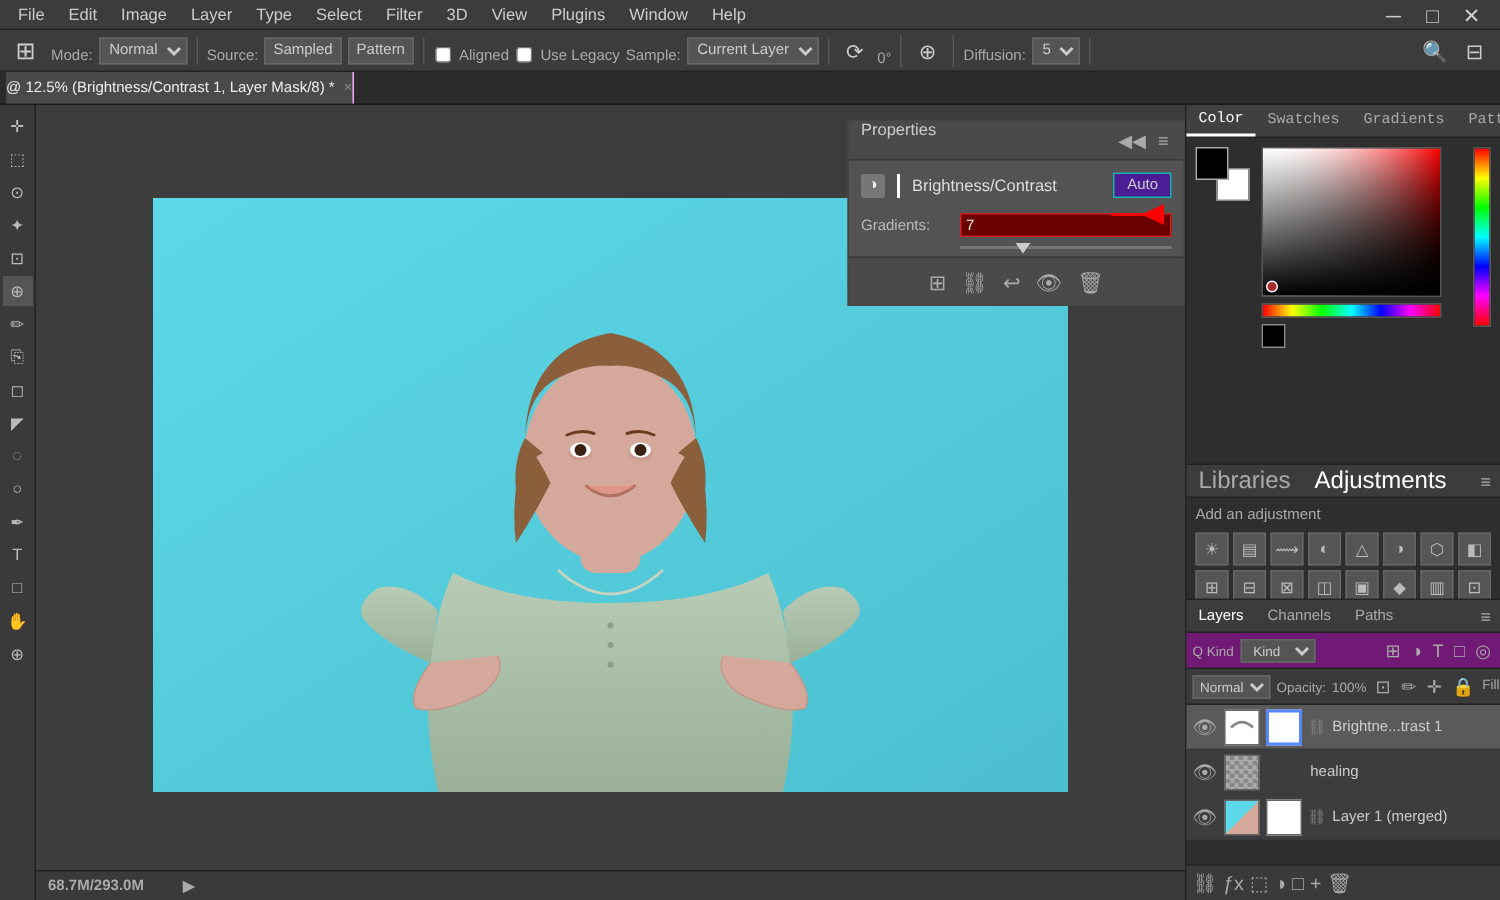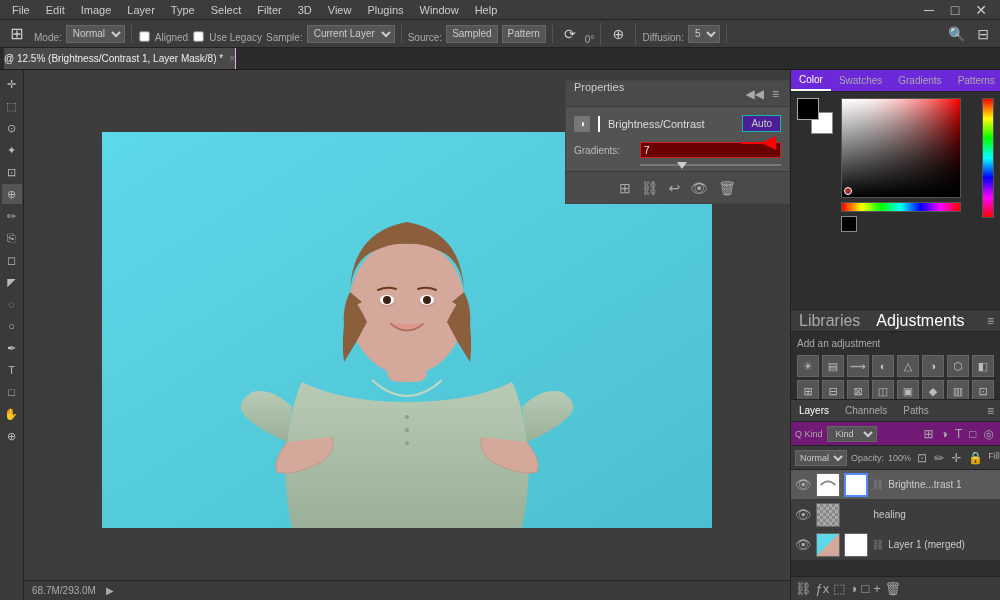--- a/index.html
+++ b/index.html
@@ -540,6 +540,11 @@
     </select>
   </div>
   <div class="toolbar-section">
+    <span class="toolbar-label">Source:</span>
+    <button class="toolbar-btn">Sampled</button>
+    <button class="toolbar-btn">Pattern</button>
+  </div>
+  <div class="toolbar-section">
     <input type="checkbox" class="toolbar-checkbox" style="">
     <span class="toolbar-label">Aligned</span>
     <input type="checkbox" class="toolbar-checkbox" style="">
@@ -548,11 +553,6 @@
     <select class="toolbar-select">
       <option>Current Layer</option>
     </select>
-  </div>
-  <div class="toolbar-section">
-    <span class="toolbar-label">Source:</span>
-    <button class="toolbar-btn">Sampled</button>
-    <button class="toolbar-btn">Pattern</button>
   </div>
   <div class="toolbar-section">
     <button class="toolbar-icon-btn">⟳</button>

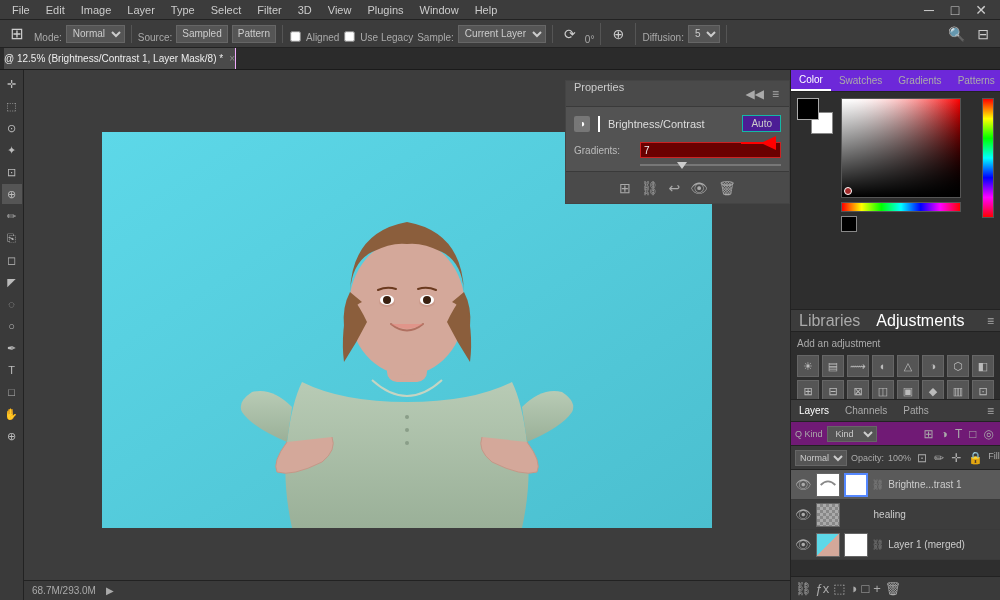--- a/index.html
+++ b/index.html
@@ -297,9 +297,10 @@
     }
     .color-panel-tabs {
       display: flex;
-      background: #6d28d9;
+      background: #404040;
       border-bottom: 1px solid #222;
       height: 22px;
+      font-family: Liberation Mono, monospace;
     }
     .color-tab {
       padding: 0 8px;

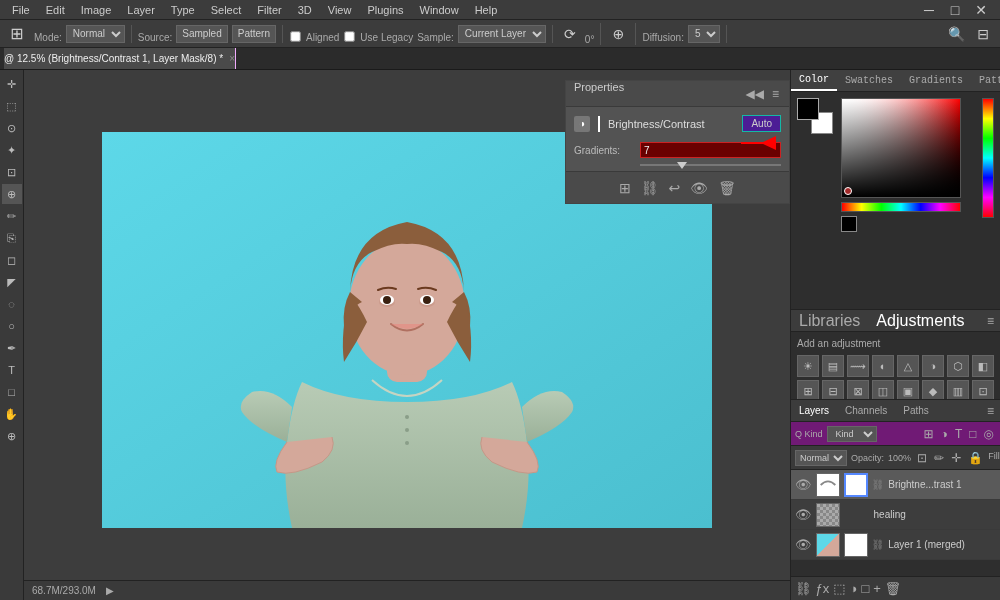--- a/index.html
+++ b/index.html
@@ -161,7 +161,8 @@
       padding: 0 8px;
       font-size: 10px;
       color: #aaa;
-      gap: 10px;
+      gap: 26px;
+      font-weight: bold;
     }
 
     

